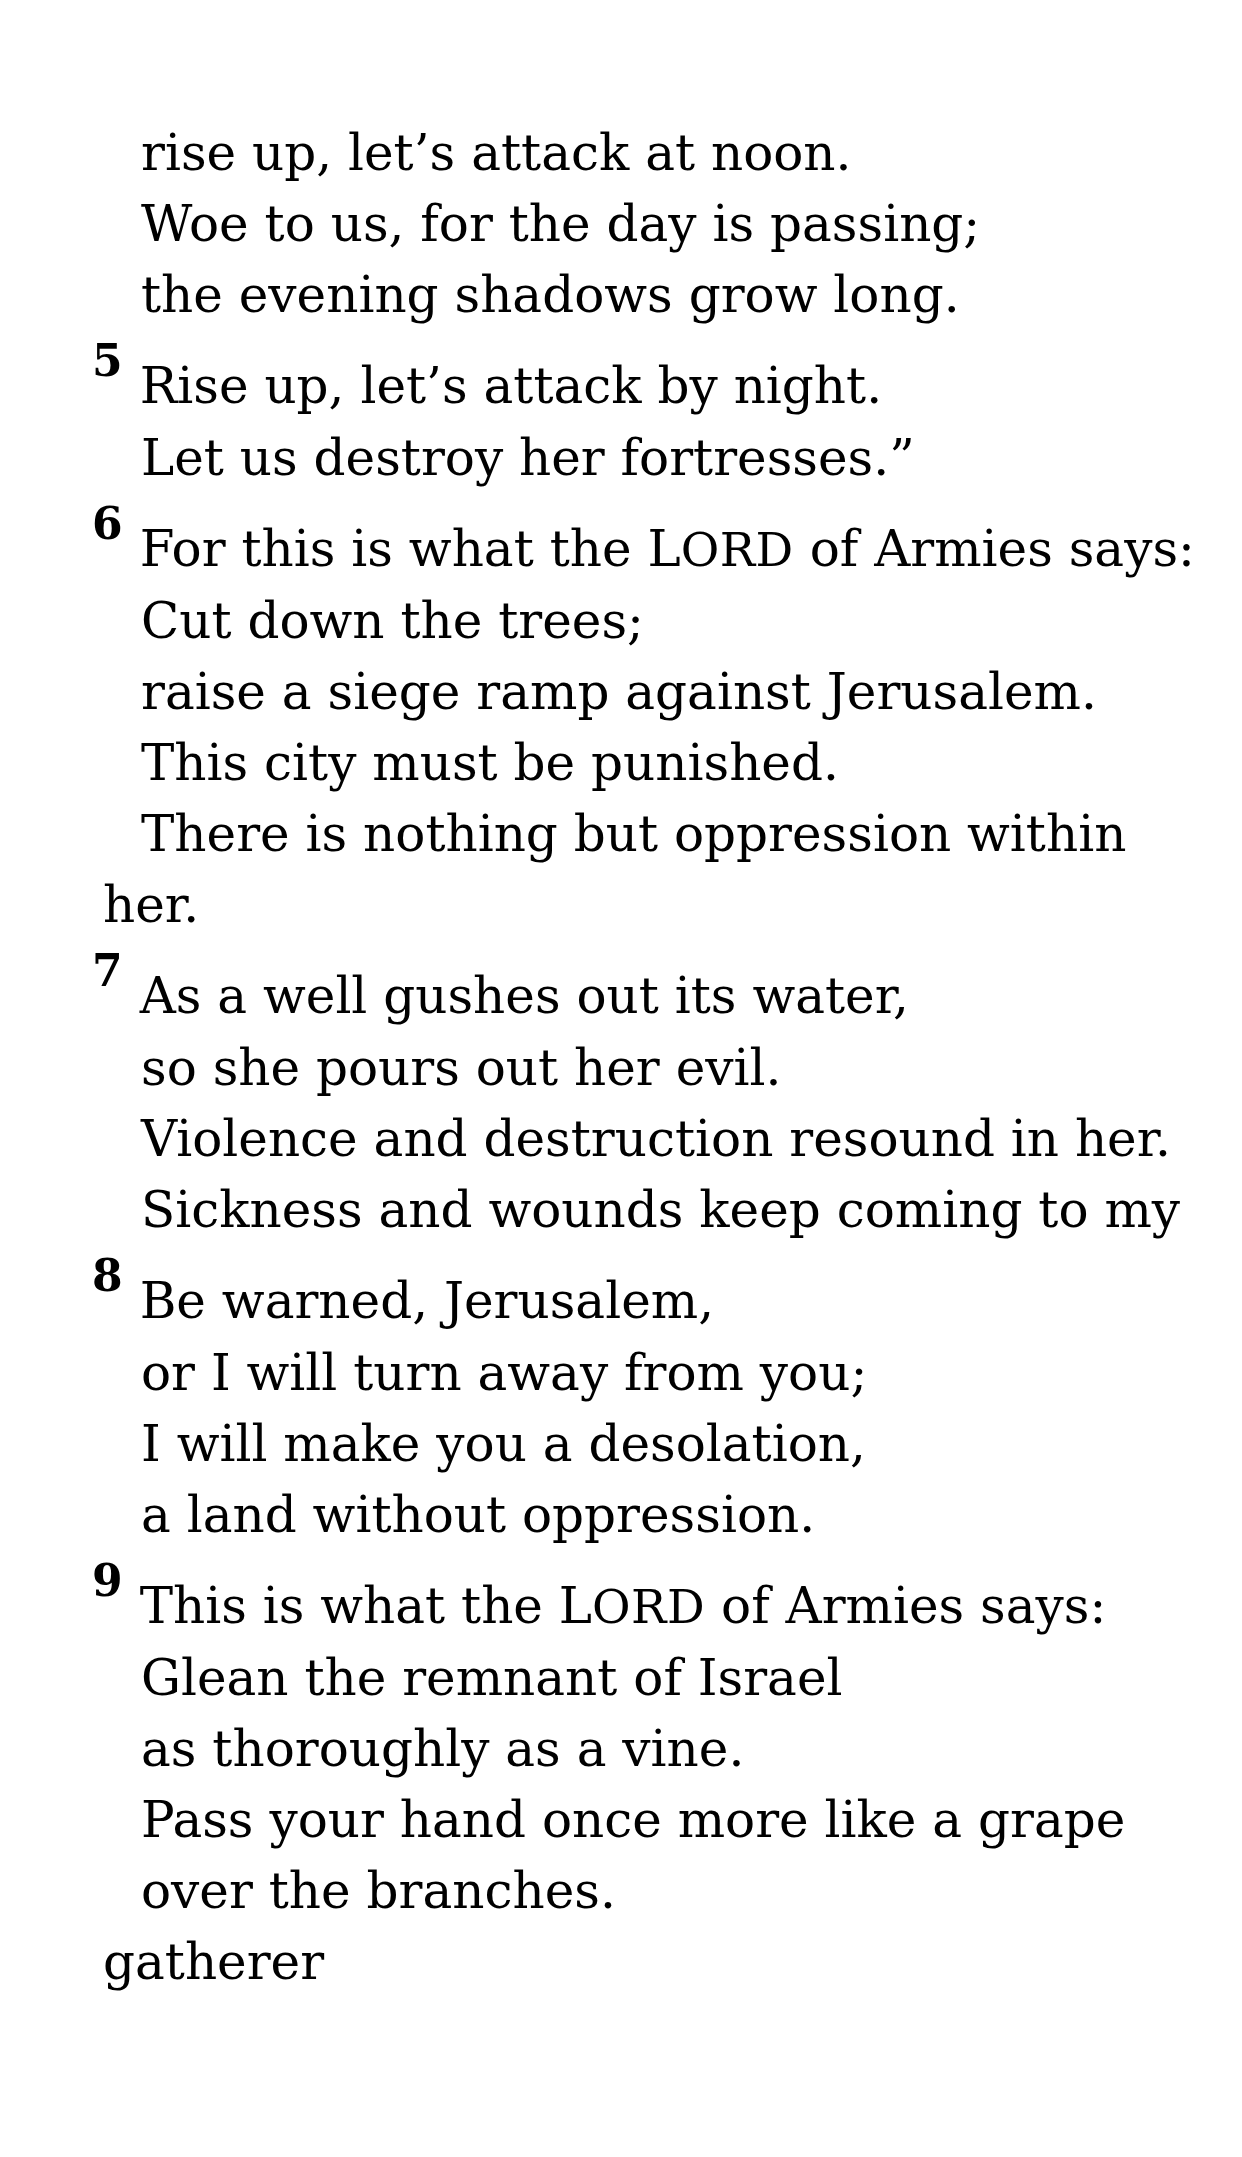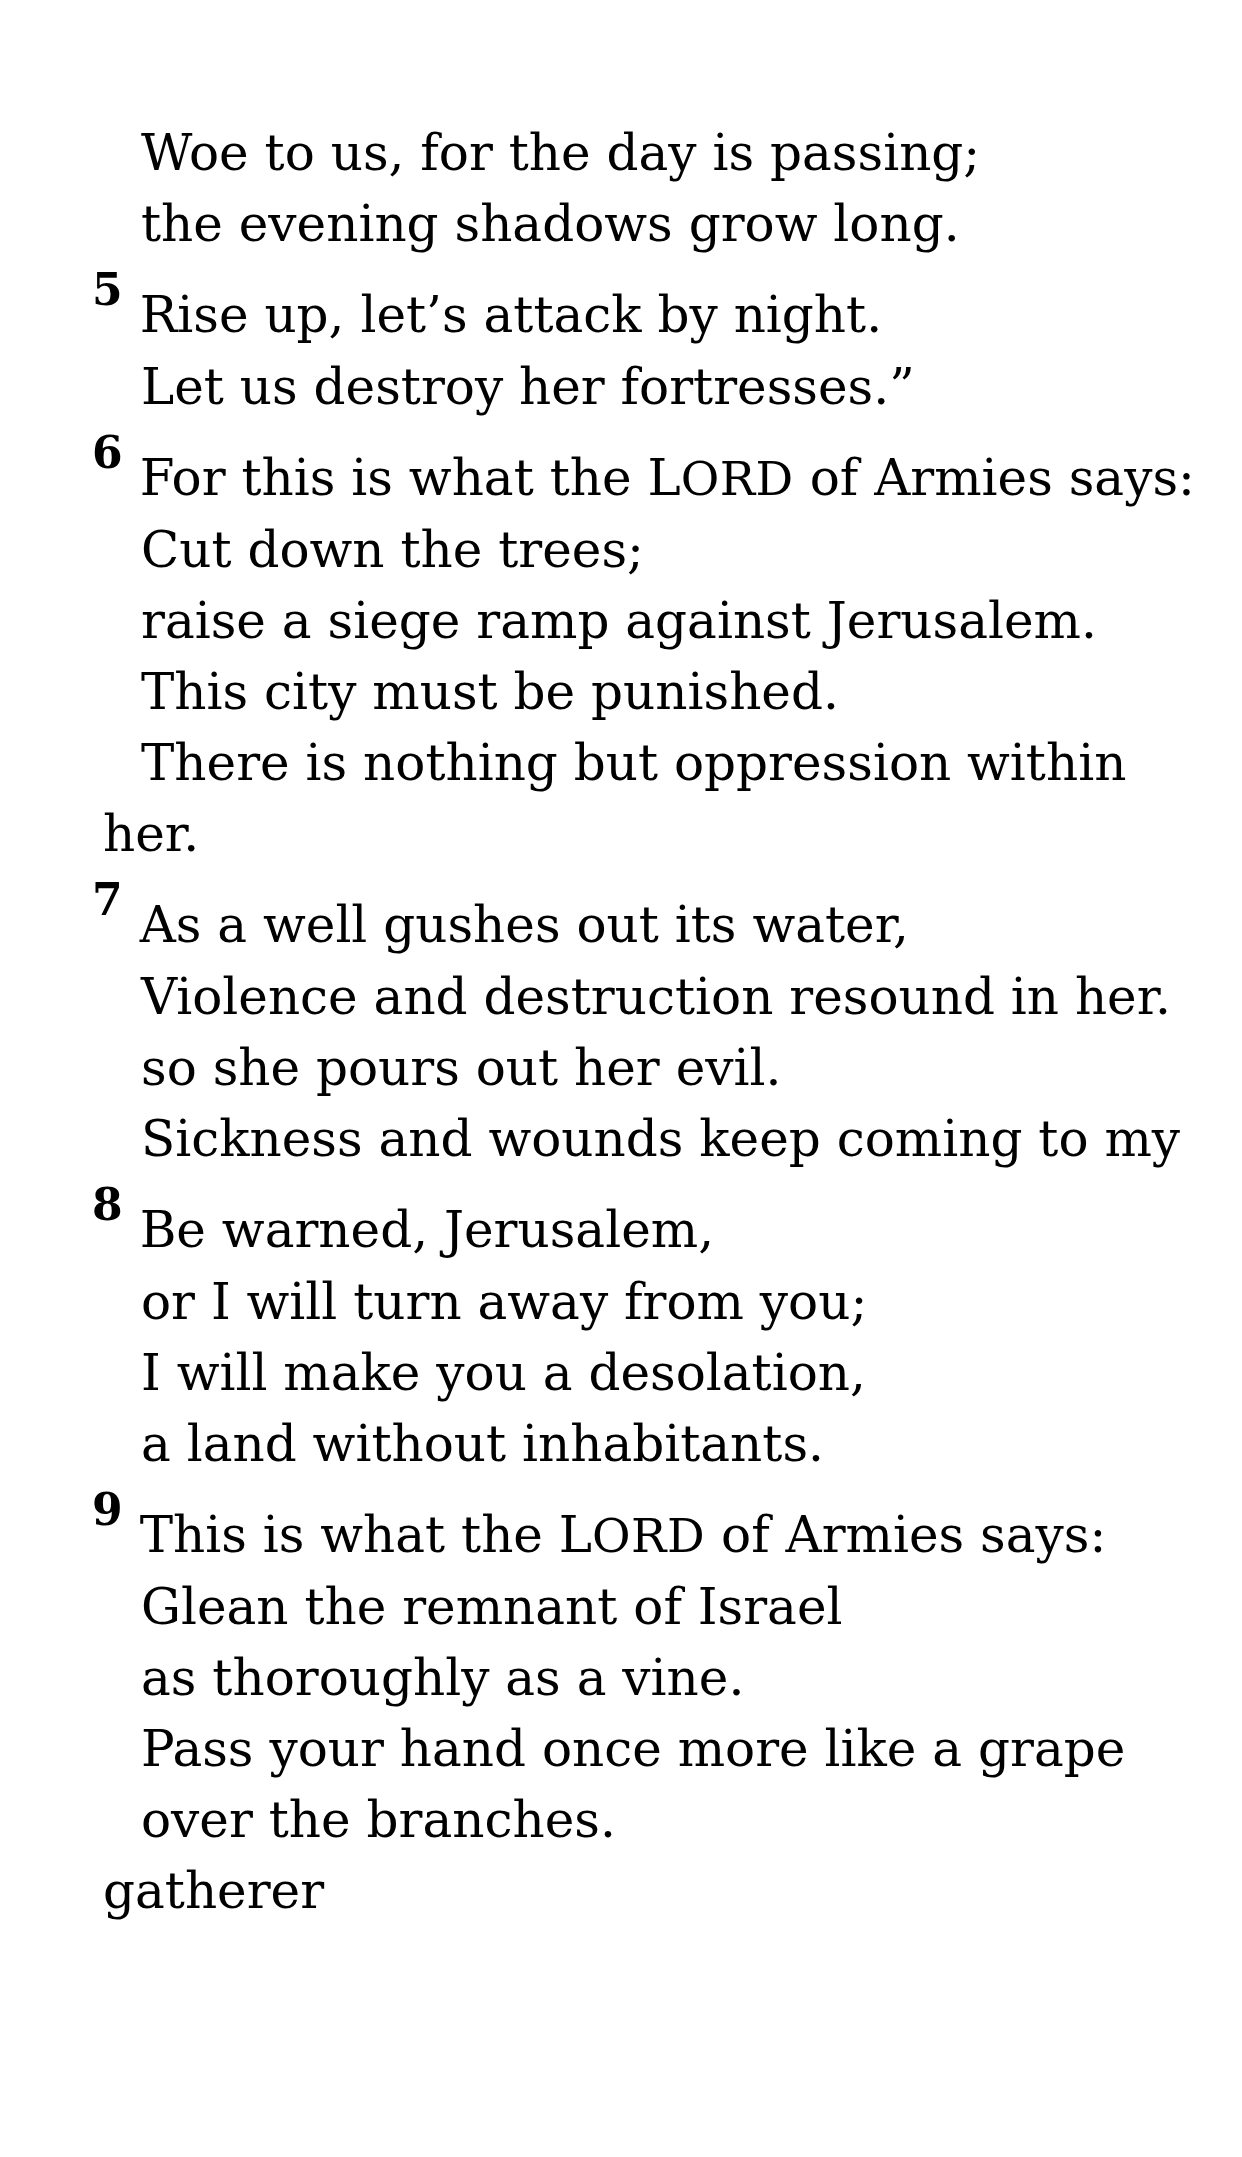--- a/index.html
+++ b/index.html
@@ -49,6 +49,7 @@
 
 <div class="passage">
   <div id="lines">
+      <div class="line poem">rise up, let’s attack at noon.</div>
       <div class="line poem">Woe to us, for the day is passing;</div>
       <div class="line poem">the evening shadows grow long.</div>
       <div class="line verse"><span class="vnum">5</span>Rise up, let’s attack by night.</div>

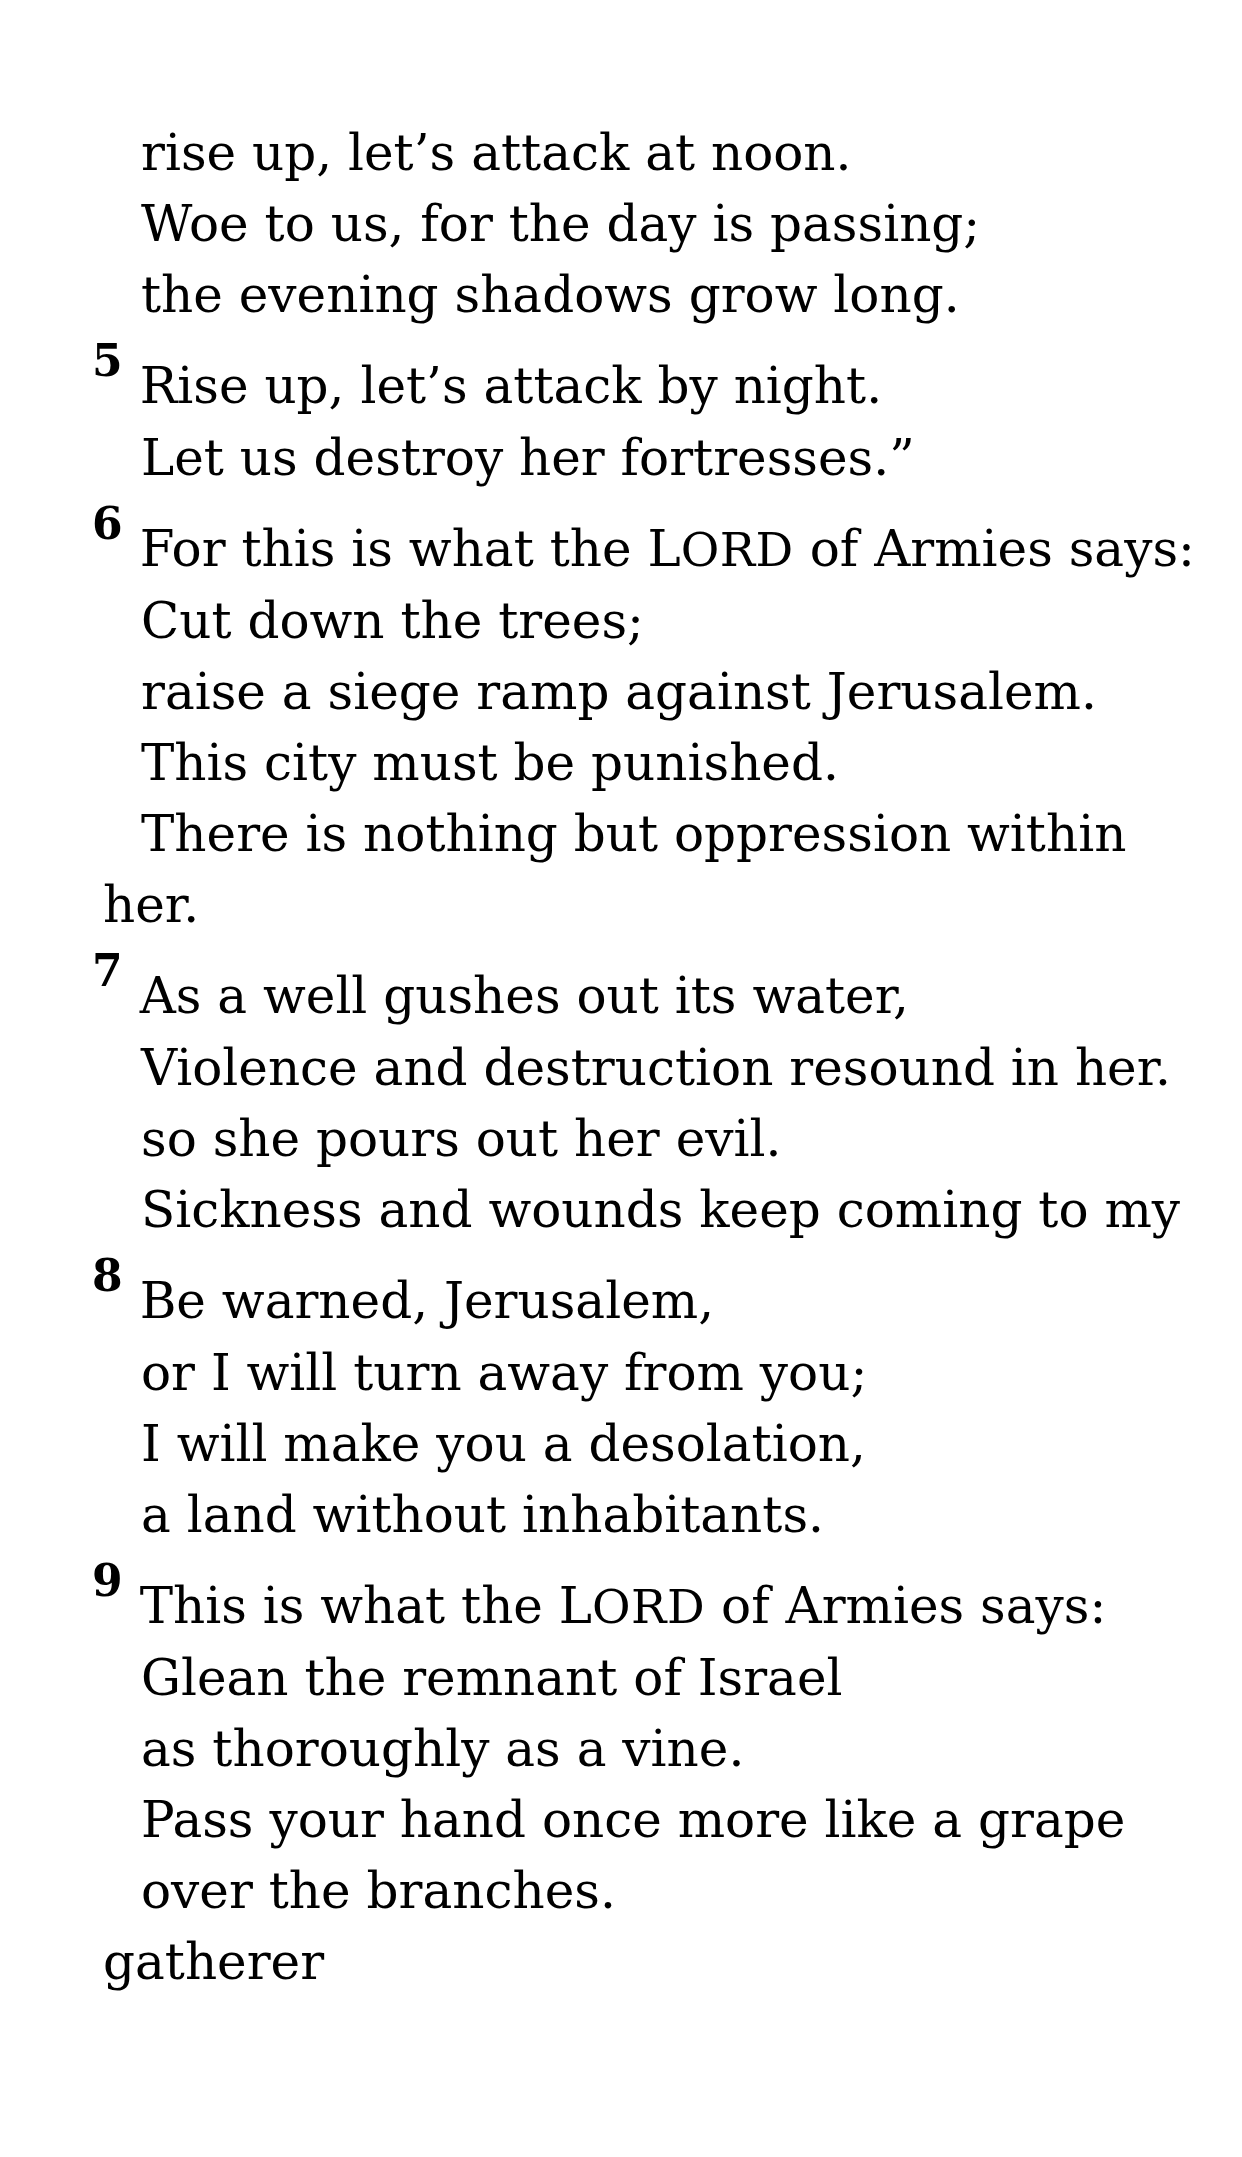--- a/index.html
+++ b/index.html
@@ -61,8 +61,8 @@
       <div class="line poem">There is nothing but oppression within</div>
       <div class="line wrap">her.</div>
       <div class="line verse"><span class="vnum">7</span>As a well gushes out its water,</div>
+      <div class="line poem">so she pours out her evil.</div>
       <div class="line poem">Violence and destruction resound in her.</div>
-      <div class="line poem">so she pours out her evil.</div>
       <div class="line poem">Sickness and wounds keep coming to my</div>
       <div class="line verse"><span class="vnum">8</span>Be warned, Jerusalem,</div>
       <div class="line poem">or I will turn away from you;</div>

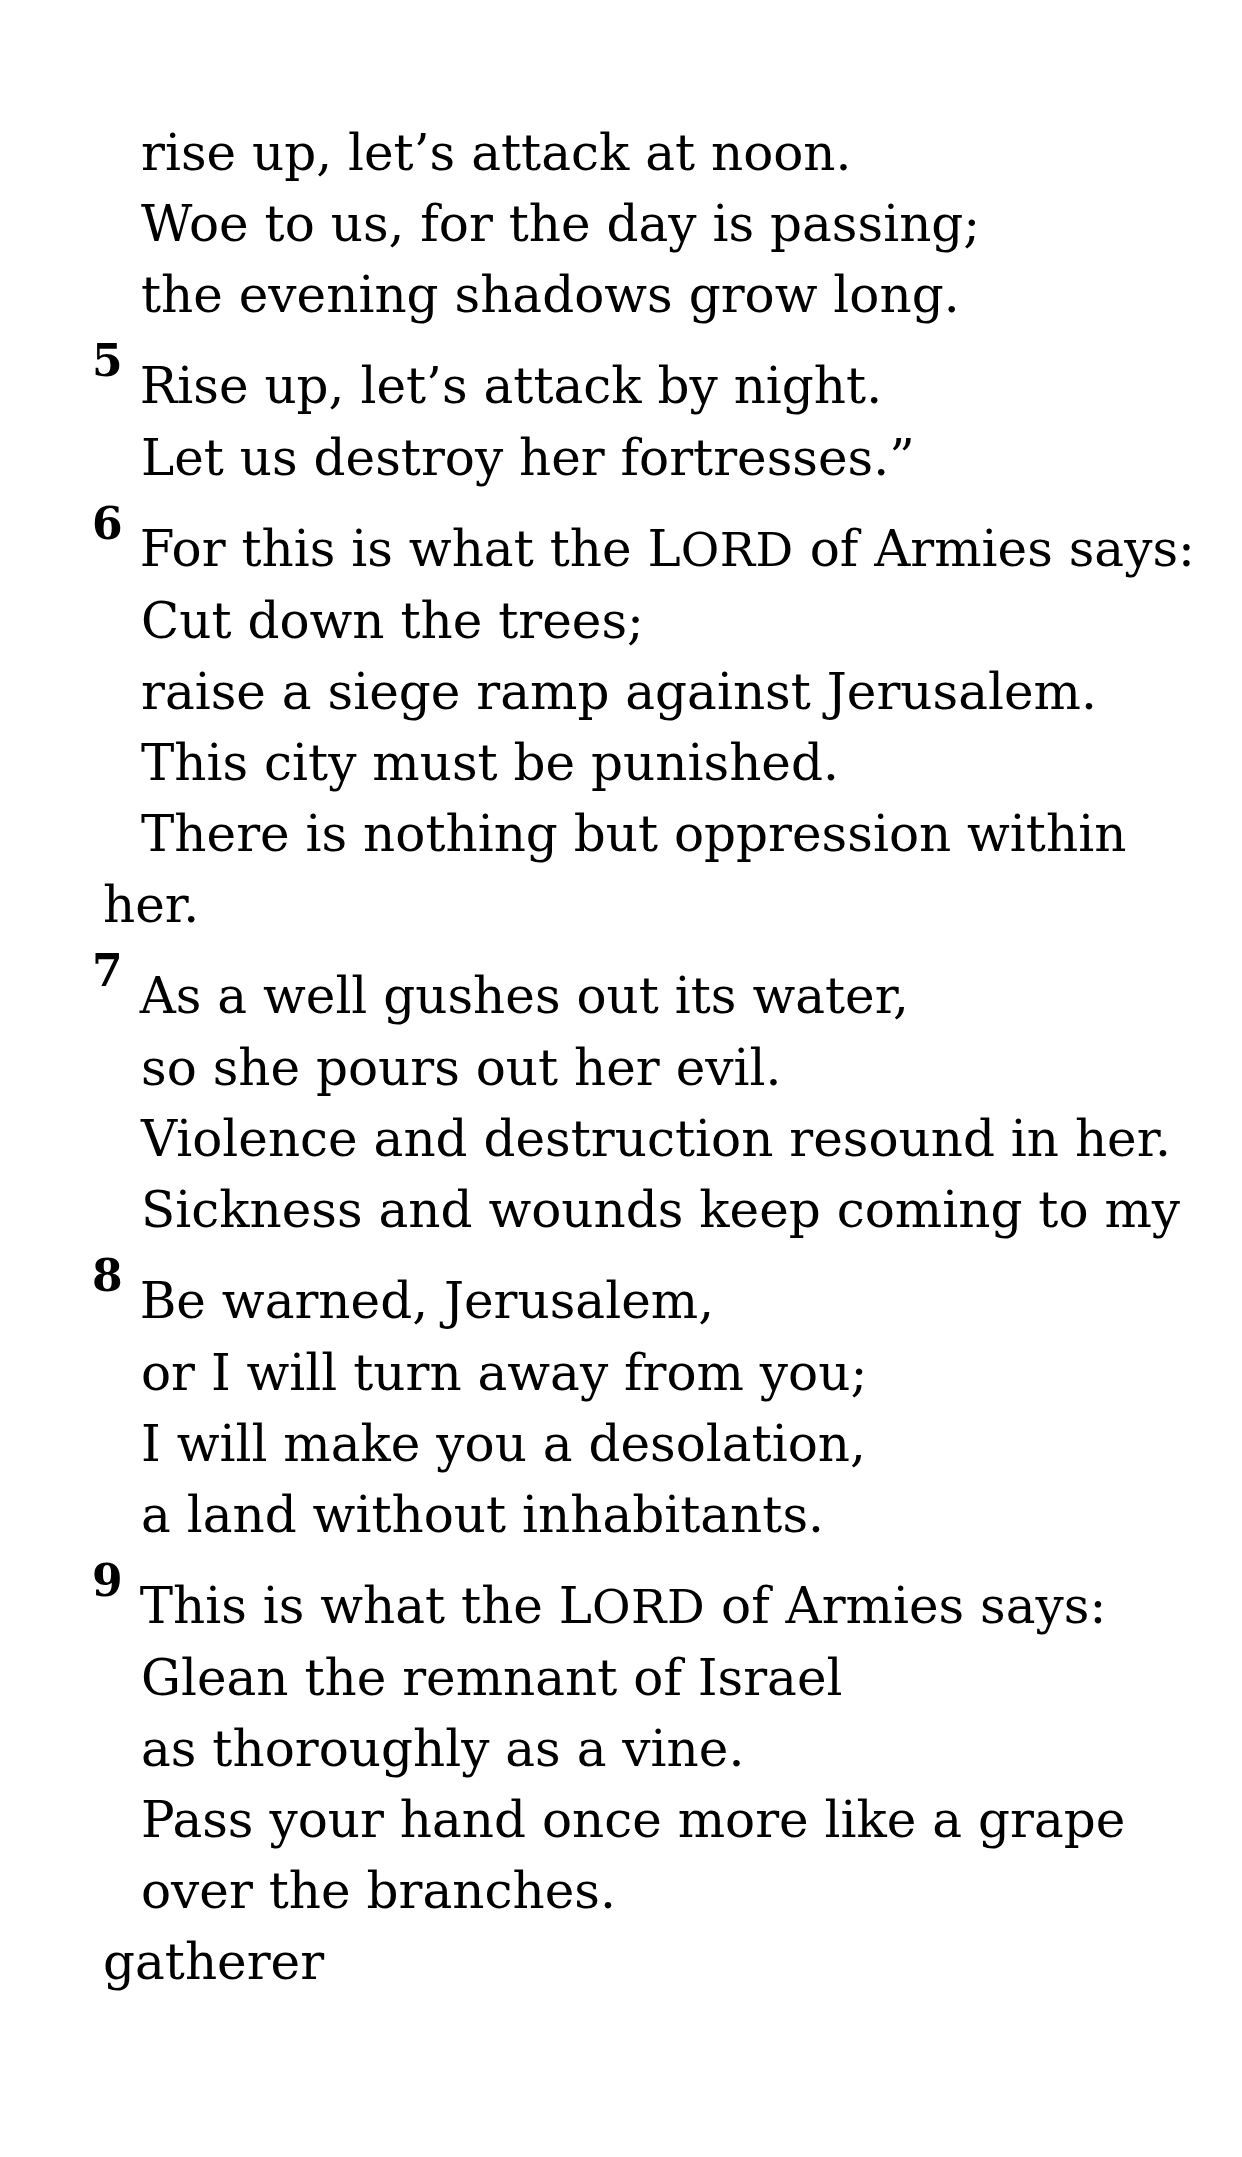--- a/index.html
+++ b/index.html
@@ -67,7 +67,7 @@
       <div class="line verse"><span class="vnum">8</span>Be warned, Jerusalem,</div>
       <div class="line poem">or I will turn away from you;</div>
       <div class="line poem">I will make you a desolation,</div>
-      <div class="line poem">a land without inhabitants.</div>
+      <div class="line poem">a land without oppression.</div>
       <div class="line verse"><span class="vnum">9</span>This is what the <span>L<span class="sc-rest">ORD</span></span> of Armies says:</div>
       <div class="line poem">Glean the remnant of Israel</div>
       <div class="line poem">as thoroughly as a vine.</div>

